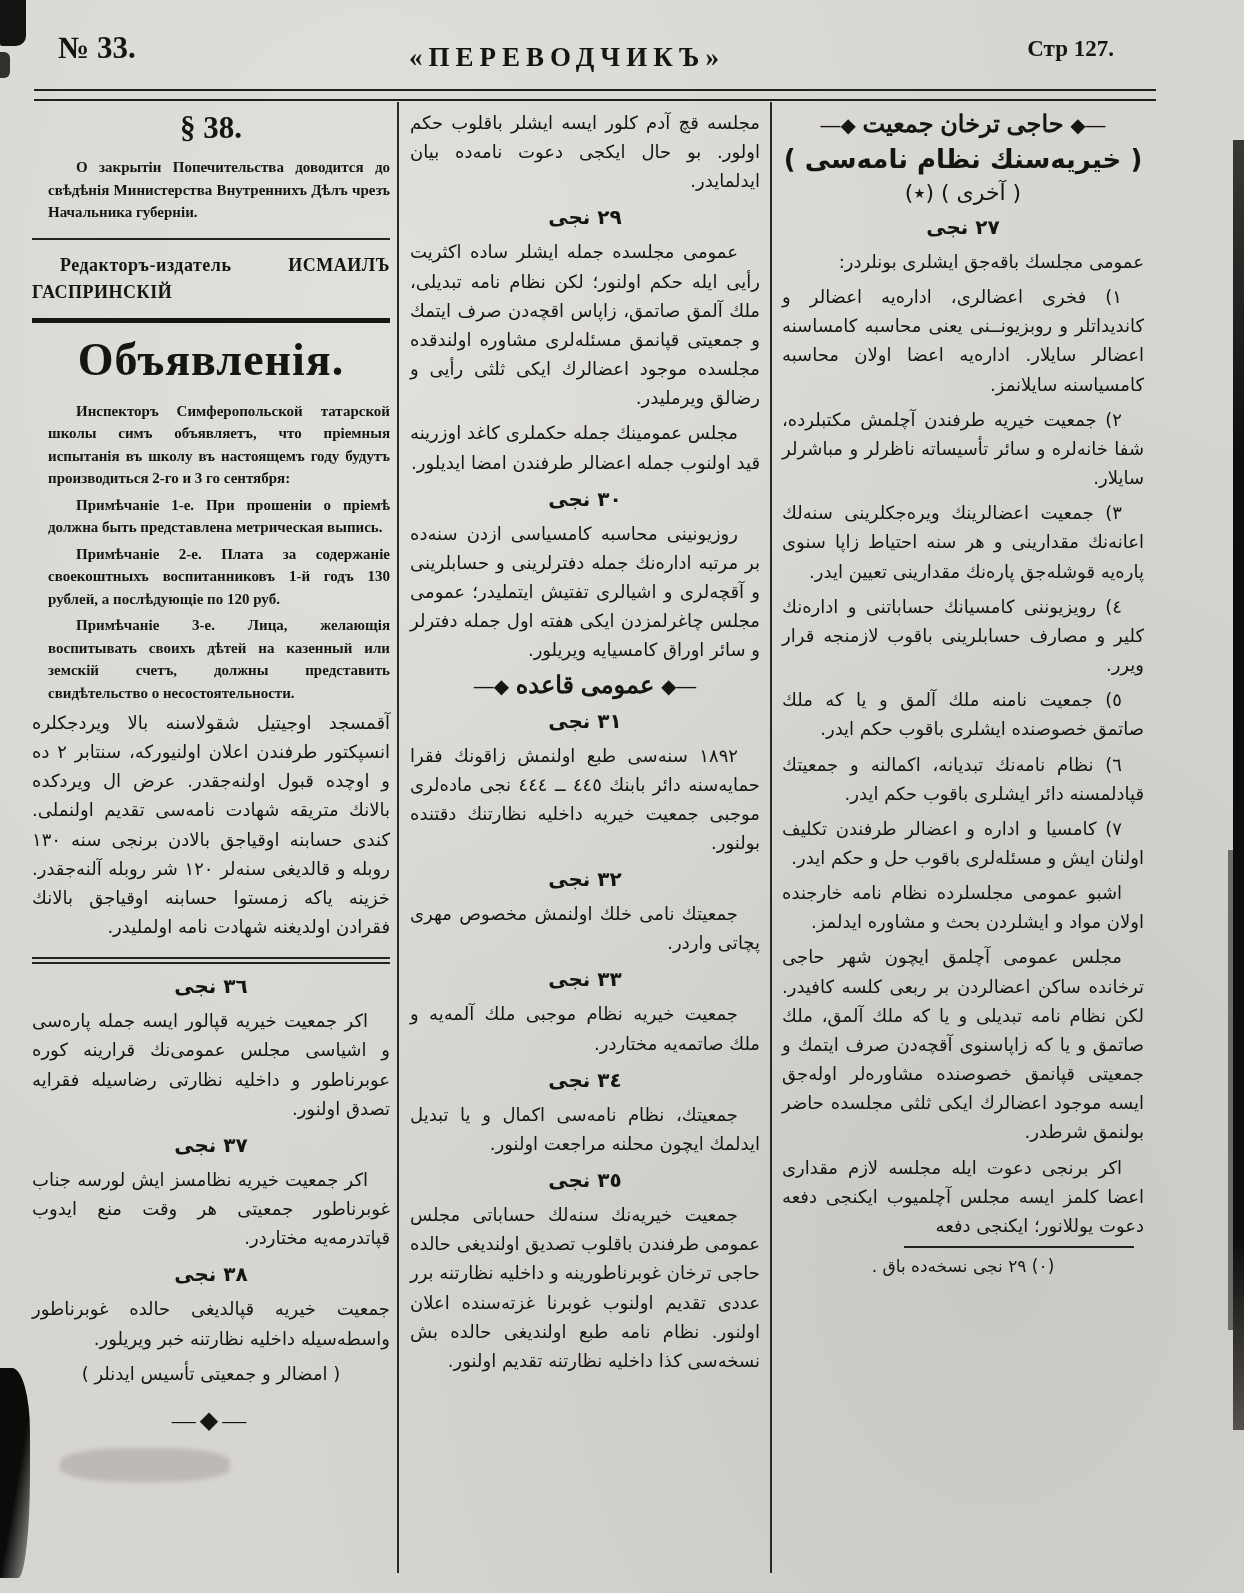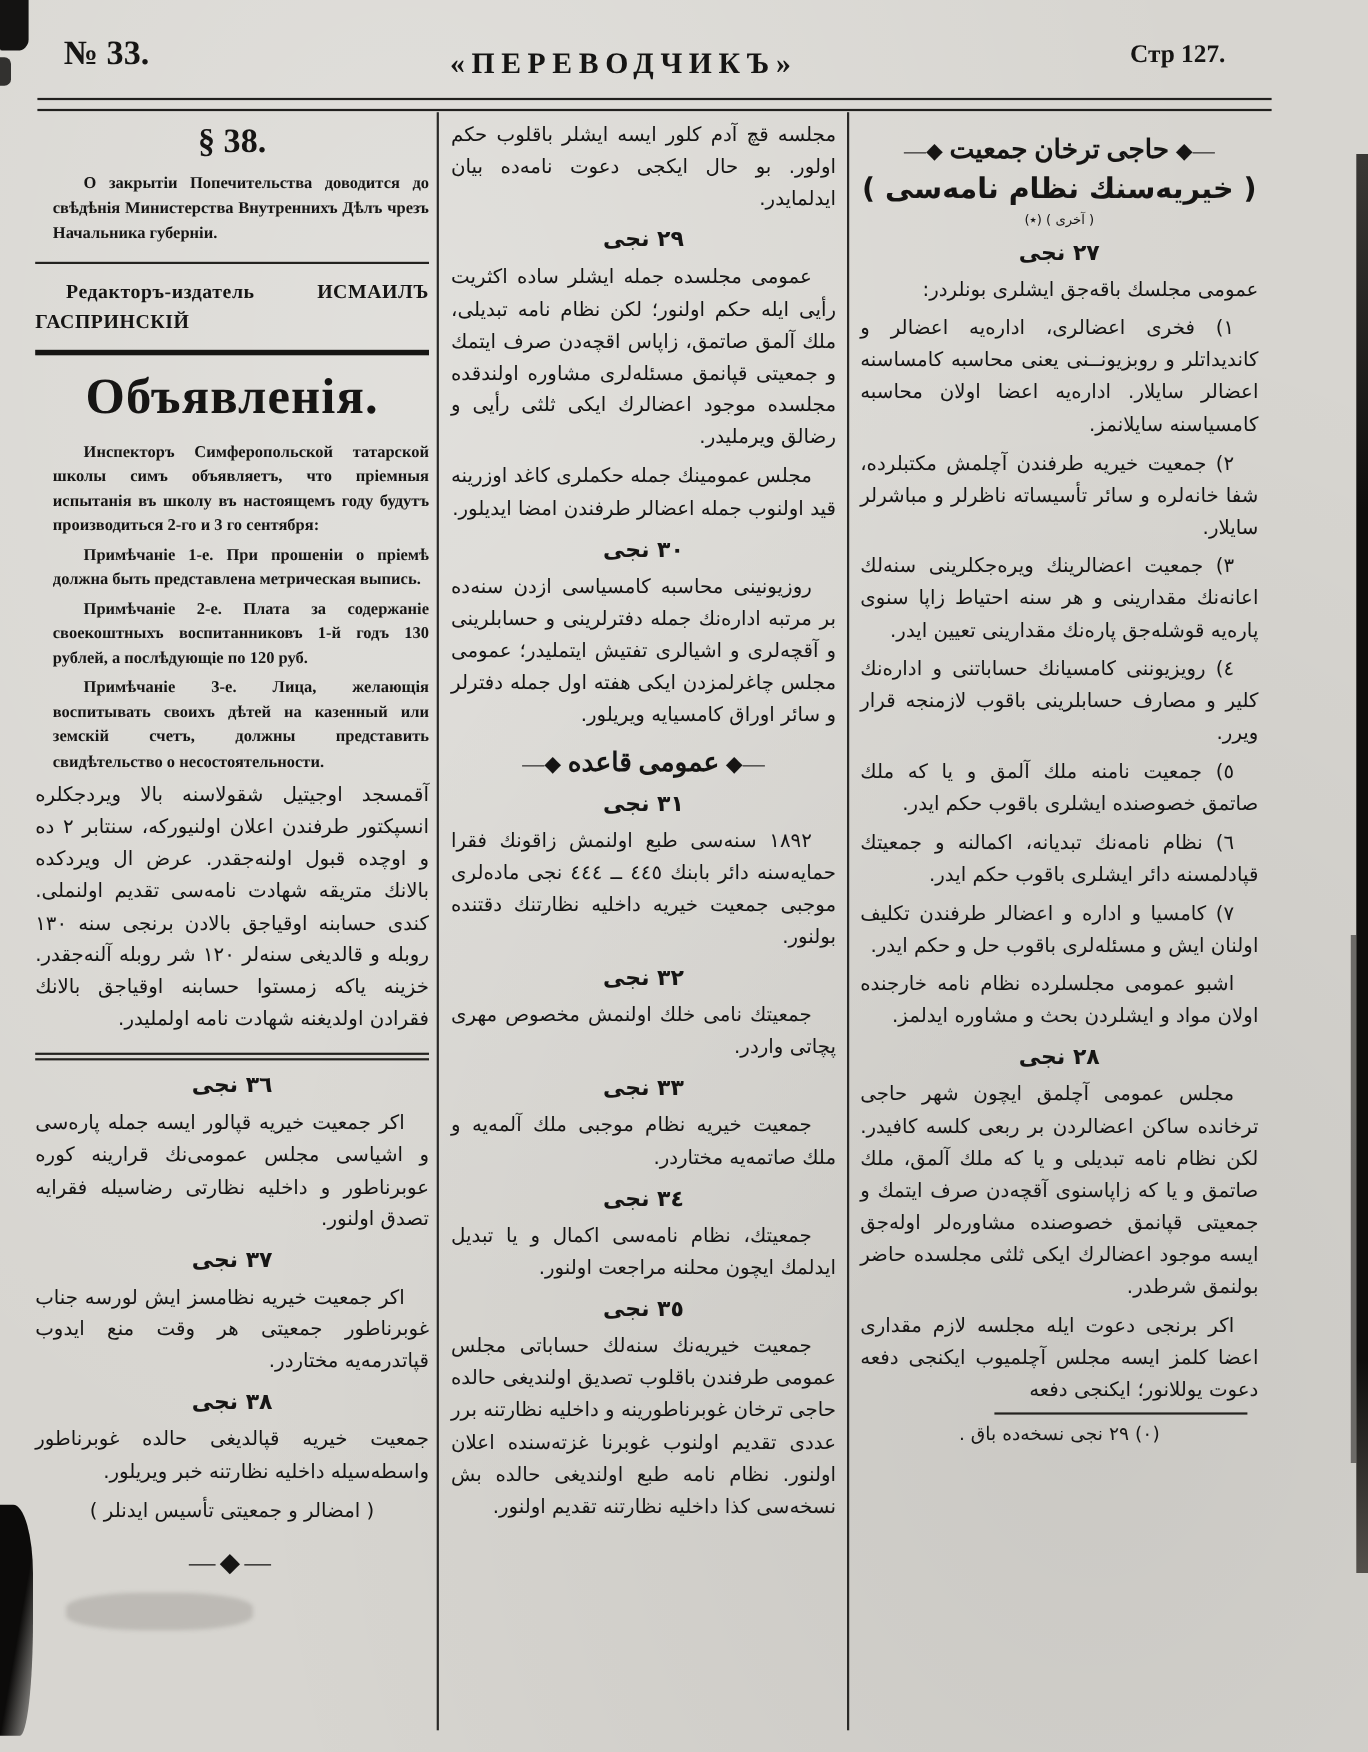--- a/index.html
+++ b/index.html
@@ -46,8 +46,8 @@
   .ar-indent{text-indent:22px;}
   .ar-h{direction:rtl;font-family:"DejaVu Sans", sans-serif;font-weight:700;
        font-size:20px;text-align:center;margin:10px 0 8px 0;}
-  .ar-ornate{direction:rtl;font-family:Liberation Serif, serif;font-weight:700;
-       font-size:24px;text-align:center;margin:14px 0 6px 0;}
+  .ar-ornate{direction:rtl;font-family:Liberation Sans, sans-serif;font-weight:700;
+       font-size:24px;text-align:center;margin:2px 0 6px 0;}
   .ar-sub{direction:rtl;font-family:"DejaVu Sans", sans-serif;font-weight:700;
        font-size:26px;text-align:center;margin:6px 0;}
   .ar-small{direction:rtl;font-family:"DejaVu Sans", sans-serif;font-size:12px;

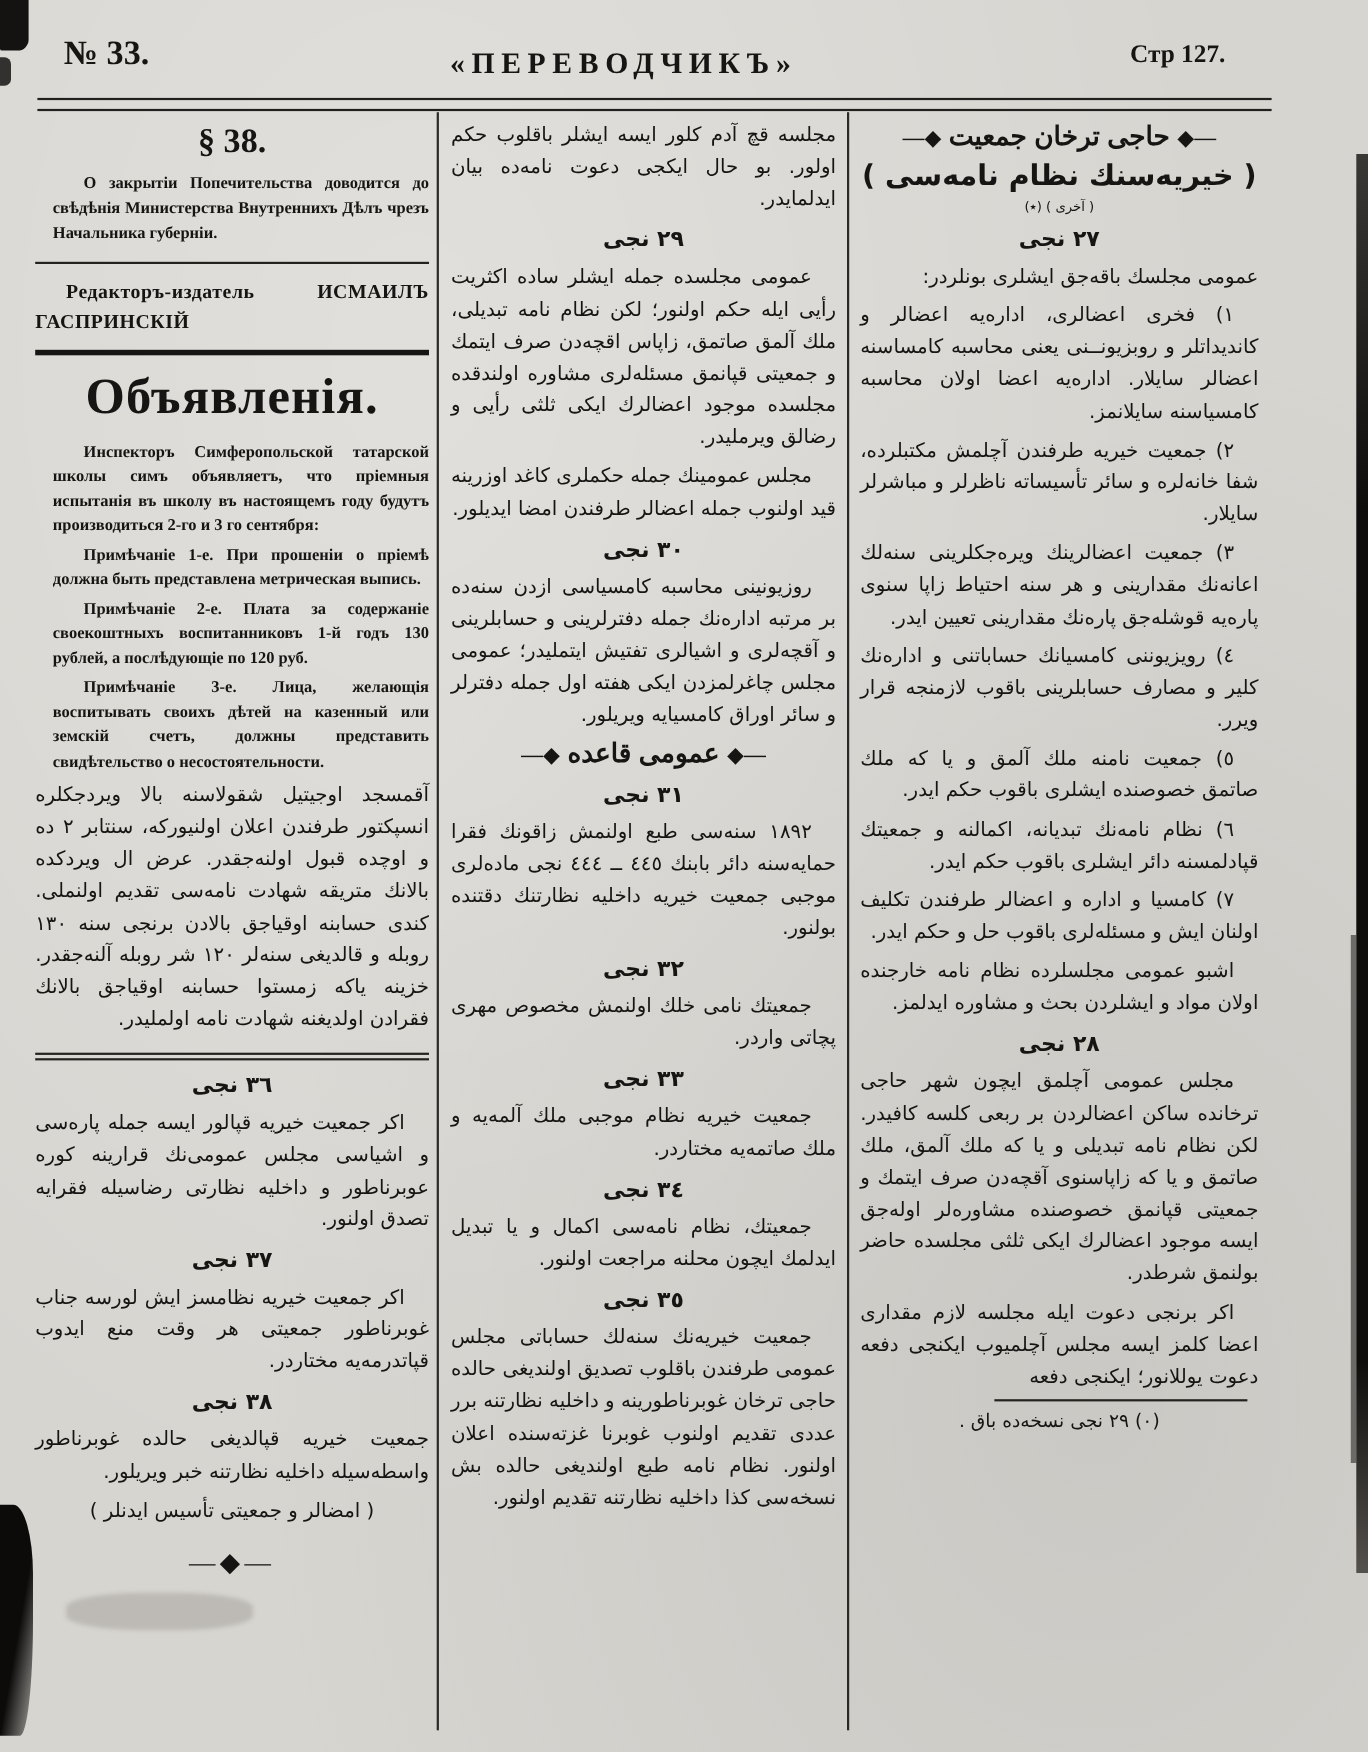--- a/index.html
+++ b/index.html
@@ -50,7 +50,7 @@
        font-size:24px;text-align:center;margin:2px 0 6px 0;}
   .ar-sub{direction:rtl;font-family:"DejaVu Sans", sans-serif;font-weight:700;
        font-size:26px;text-align:center;margin:6px 0;}
-  .ar-small{direction:rtl;font-family:"DejaVu Sans", sans-serif;font-size:12px;
+  .ar-small{direction:rtl;font-family:"DejaVu Sans", sans-serif;font-size:22px;
        text-align:center;margin:2px 0 4px 0;}
   .flourish{font-size:20px;font-weight:400;letter-spacing:-2px;}
   .divider-orn{text-align:center;font-size:24px;margin:18px 0 0 0;letter-spacing:4px;}

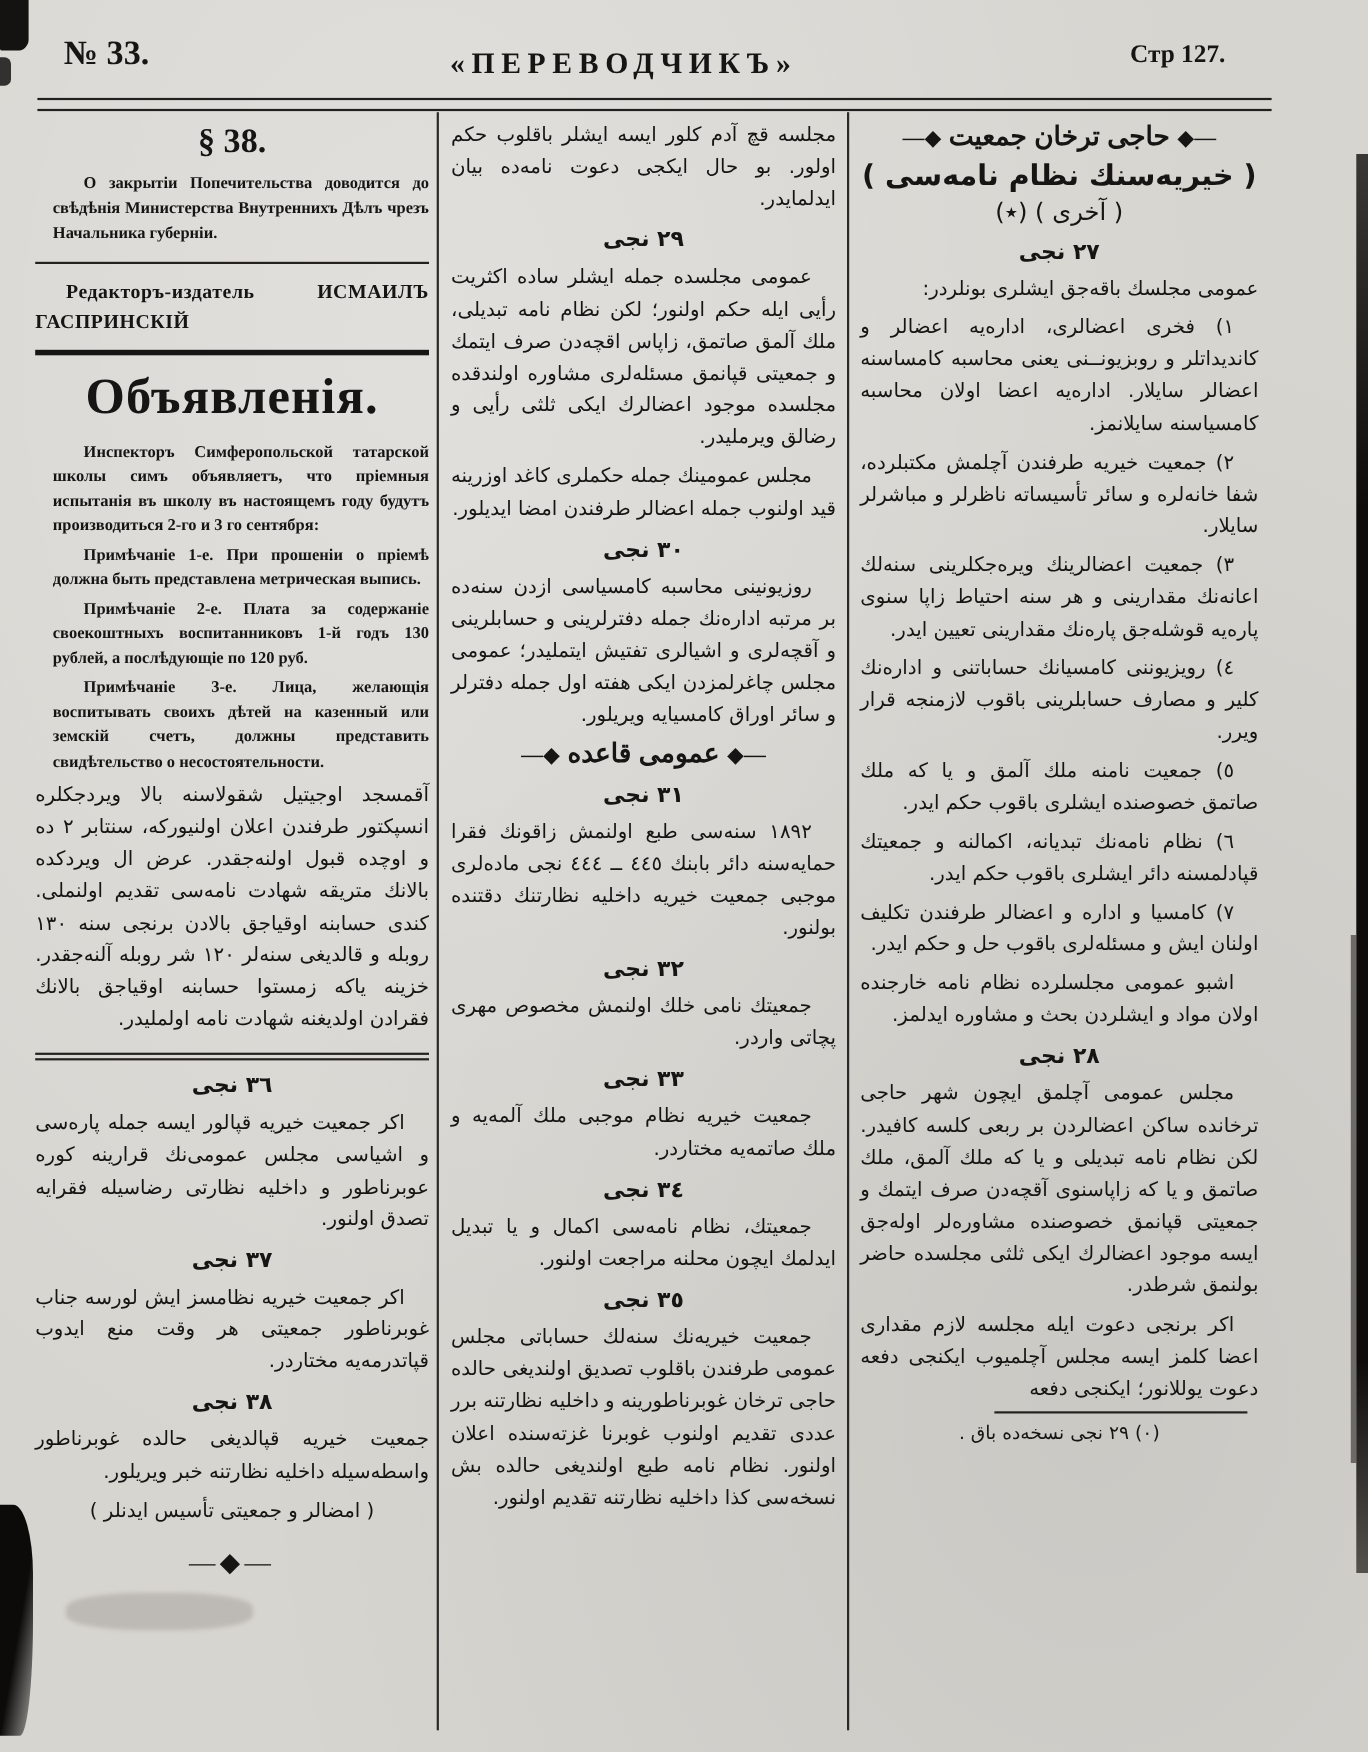--- a/index.html
+++ b/index.html
@@ -151,7 +151,6 @@
     <p class="ar ar-indent">٦) نظام نامه‌نك تبديانه، اكمالنه و جمعيتك قپادلمسنه دائر ايشلرى باقوب حكم ايدر.</p>
     <p class="ar ar-indent">٧) كامسيا و اداره و اعضالر طرفندن تكليف اولنان ايش و مسئله‌لرى باقوب حل و حكم ايدر.</p>
     <p class="ar ar-indent">اشبو عمومى مجلسلرده نظام نامه خارجنده اولان مواد و ايشلردن بحث و مشاوره ايدلمز.</p>
-    <p class="ar-h">٢٨ نجى</p>
     <p class="ar ar-indent">مجلس عمومى آچلمق ايچون شهر حاجى ترخانده ساكن اعضالردن بر ربعى كلسه كافيدر. لكن نظام نامه تبديلى و يا كه ملك آلمق، ملك صاتمق و يا كه زاپاسنوى آقچه‌دن صرف ايتمك و جمعيتى قپانمق خصوصنده مشاوره‌لر اوله‌جق ايسه موجود اعضالرك ايكى ثلثى مجلسده حاضر بولنمق شرطدر.</p>
     <p class="ar ar-indent">اكر برنجى دعوت ايله مجلسه لازم مقدارى اعضا كلمز ايسه مجلس آچلميوب ايكنجى دفعه دعوت يوللانور؛ ايكنجى دفعه</p>
     <hr class="footnote-rule">

